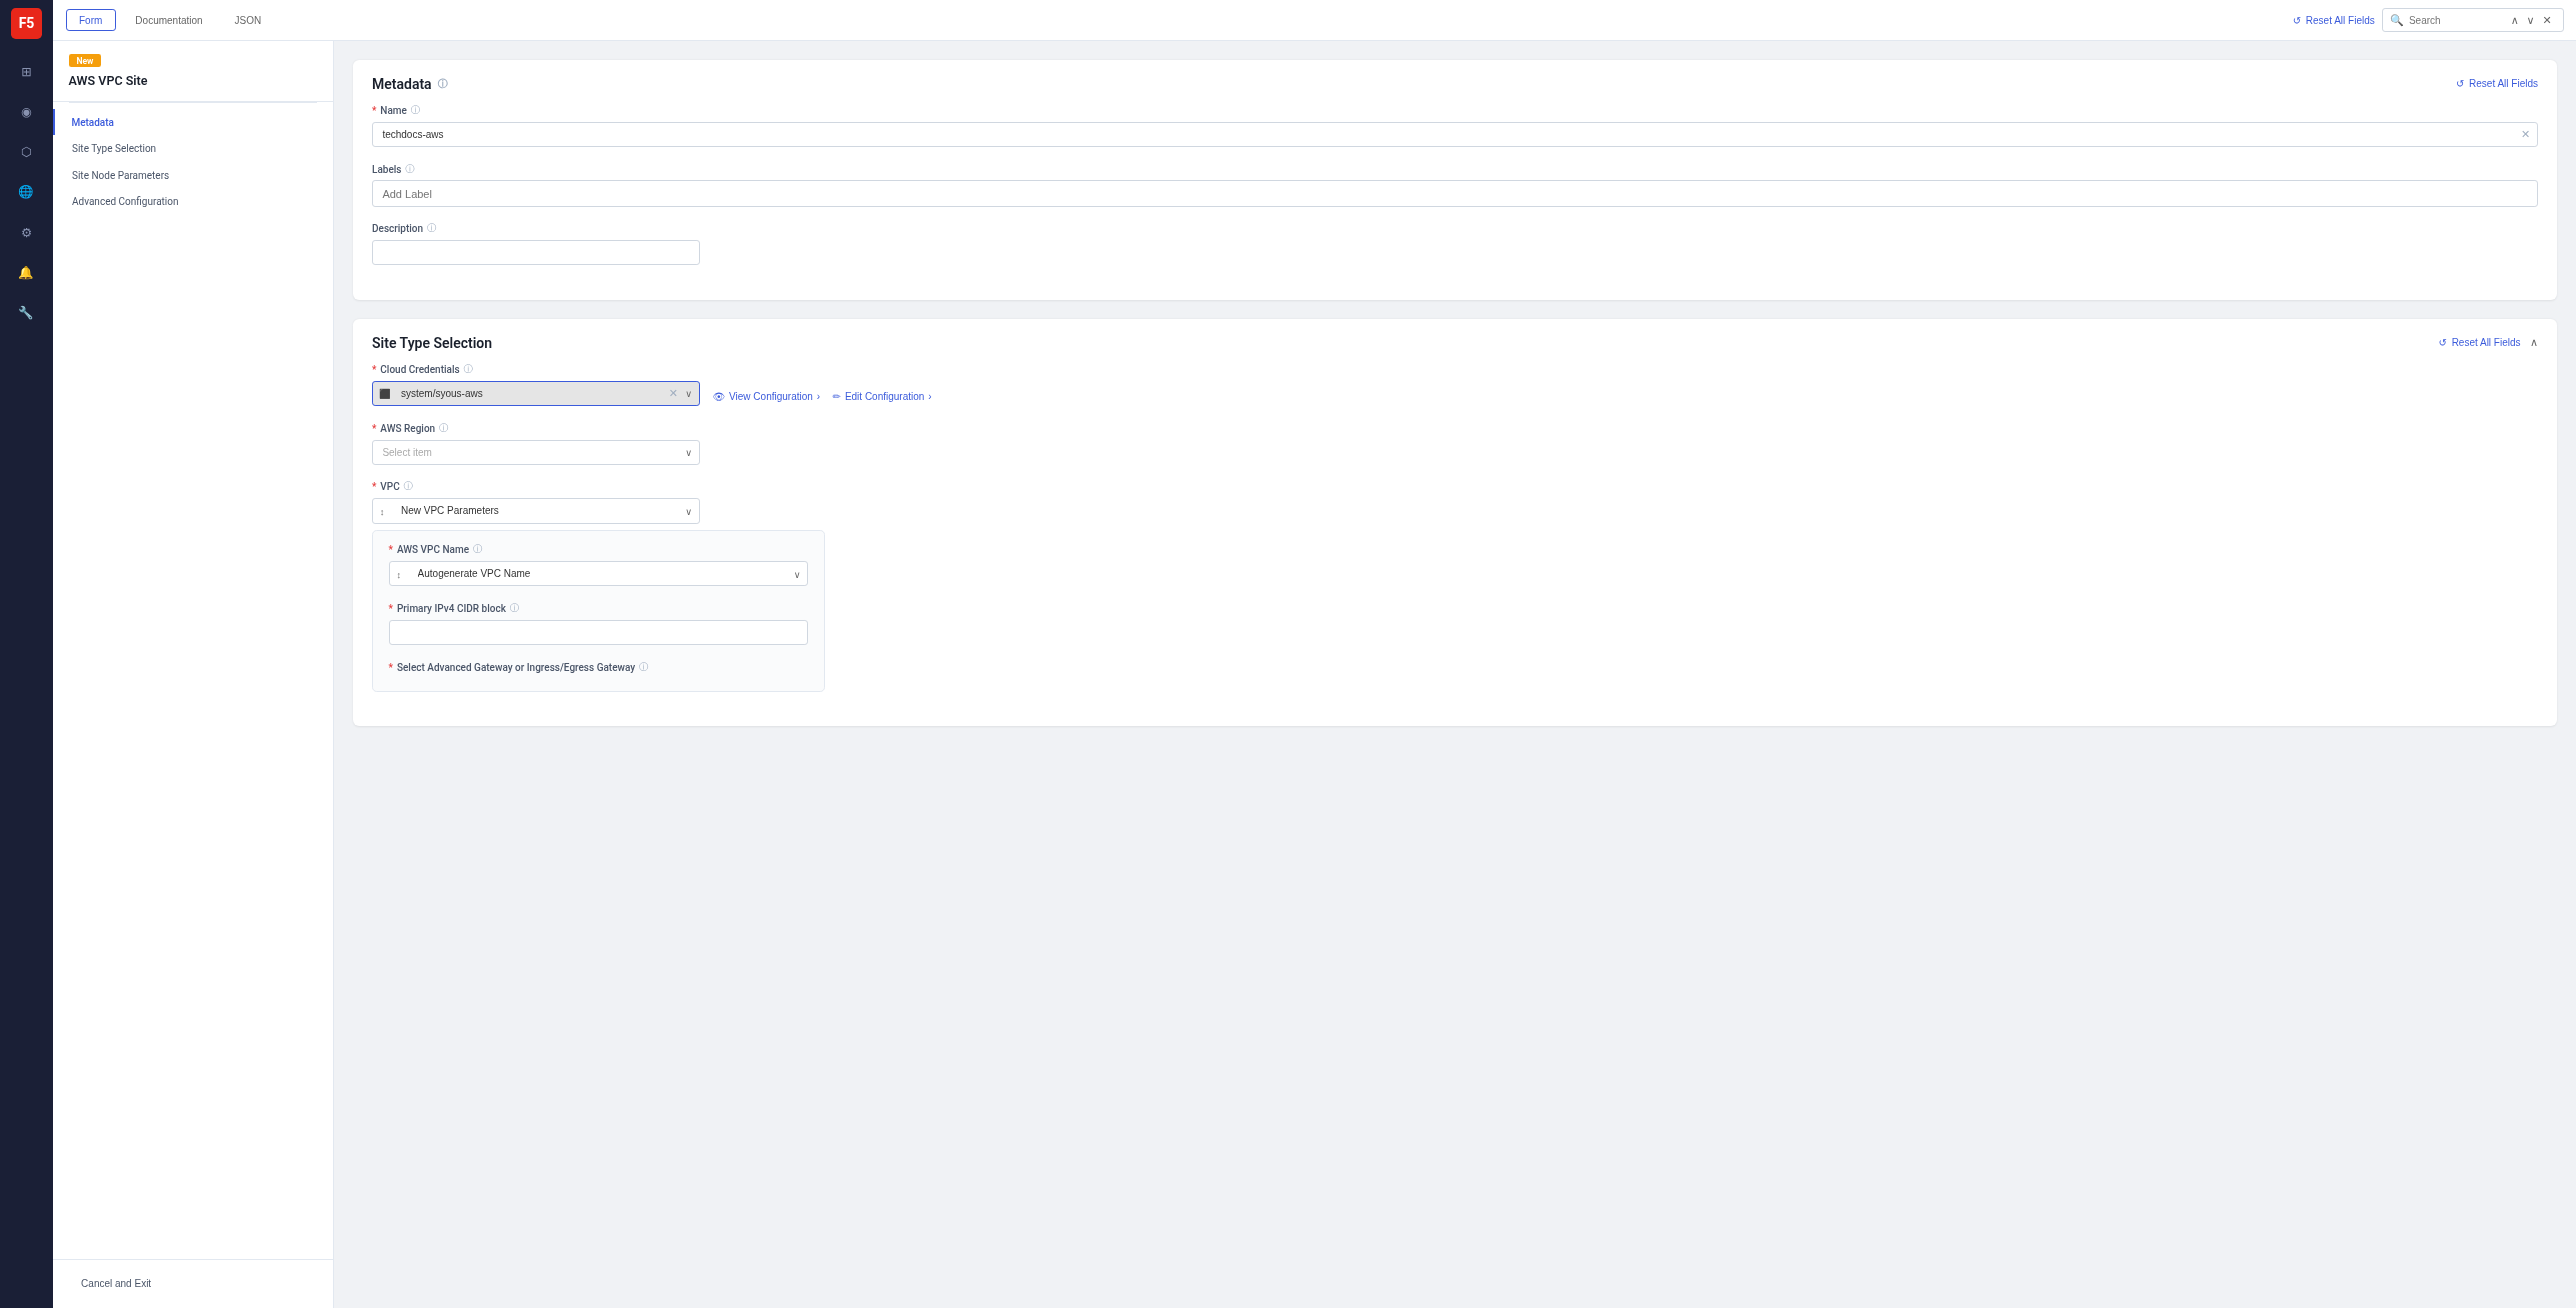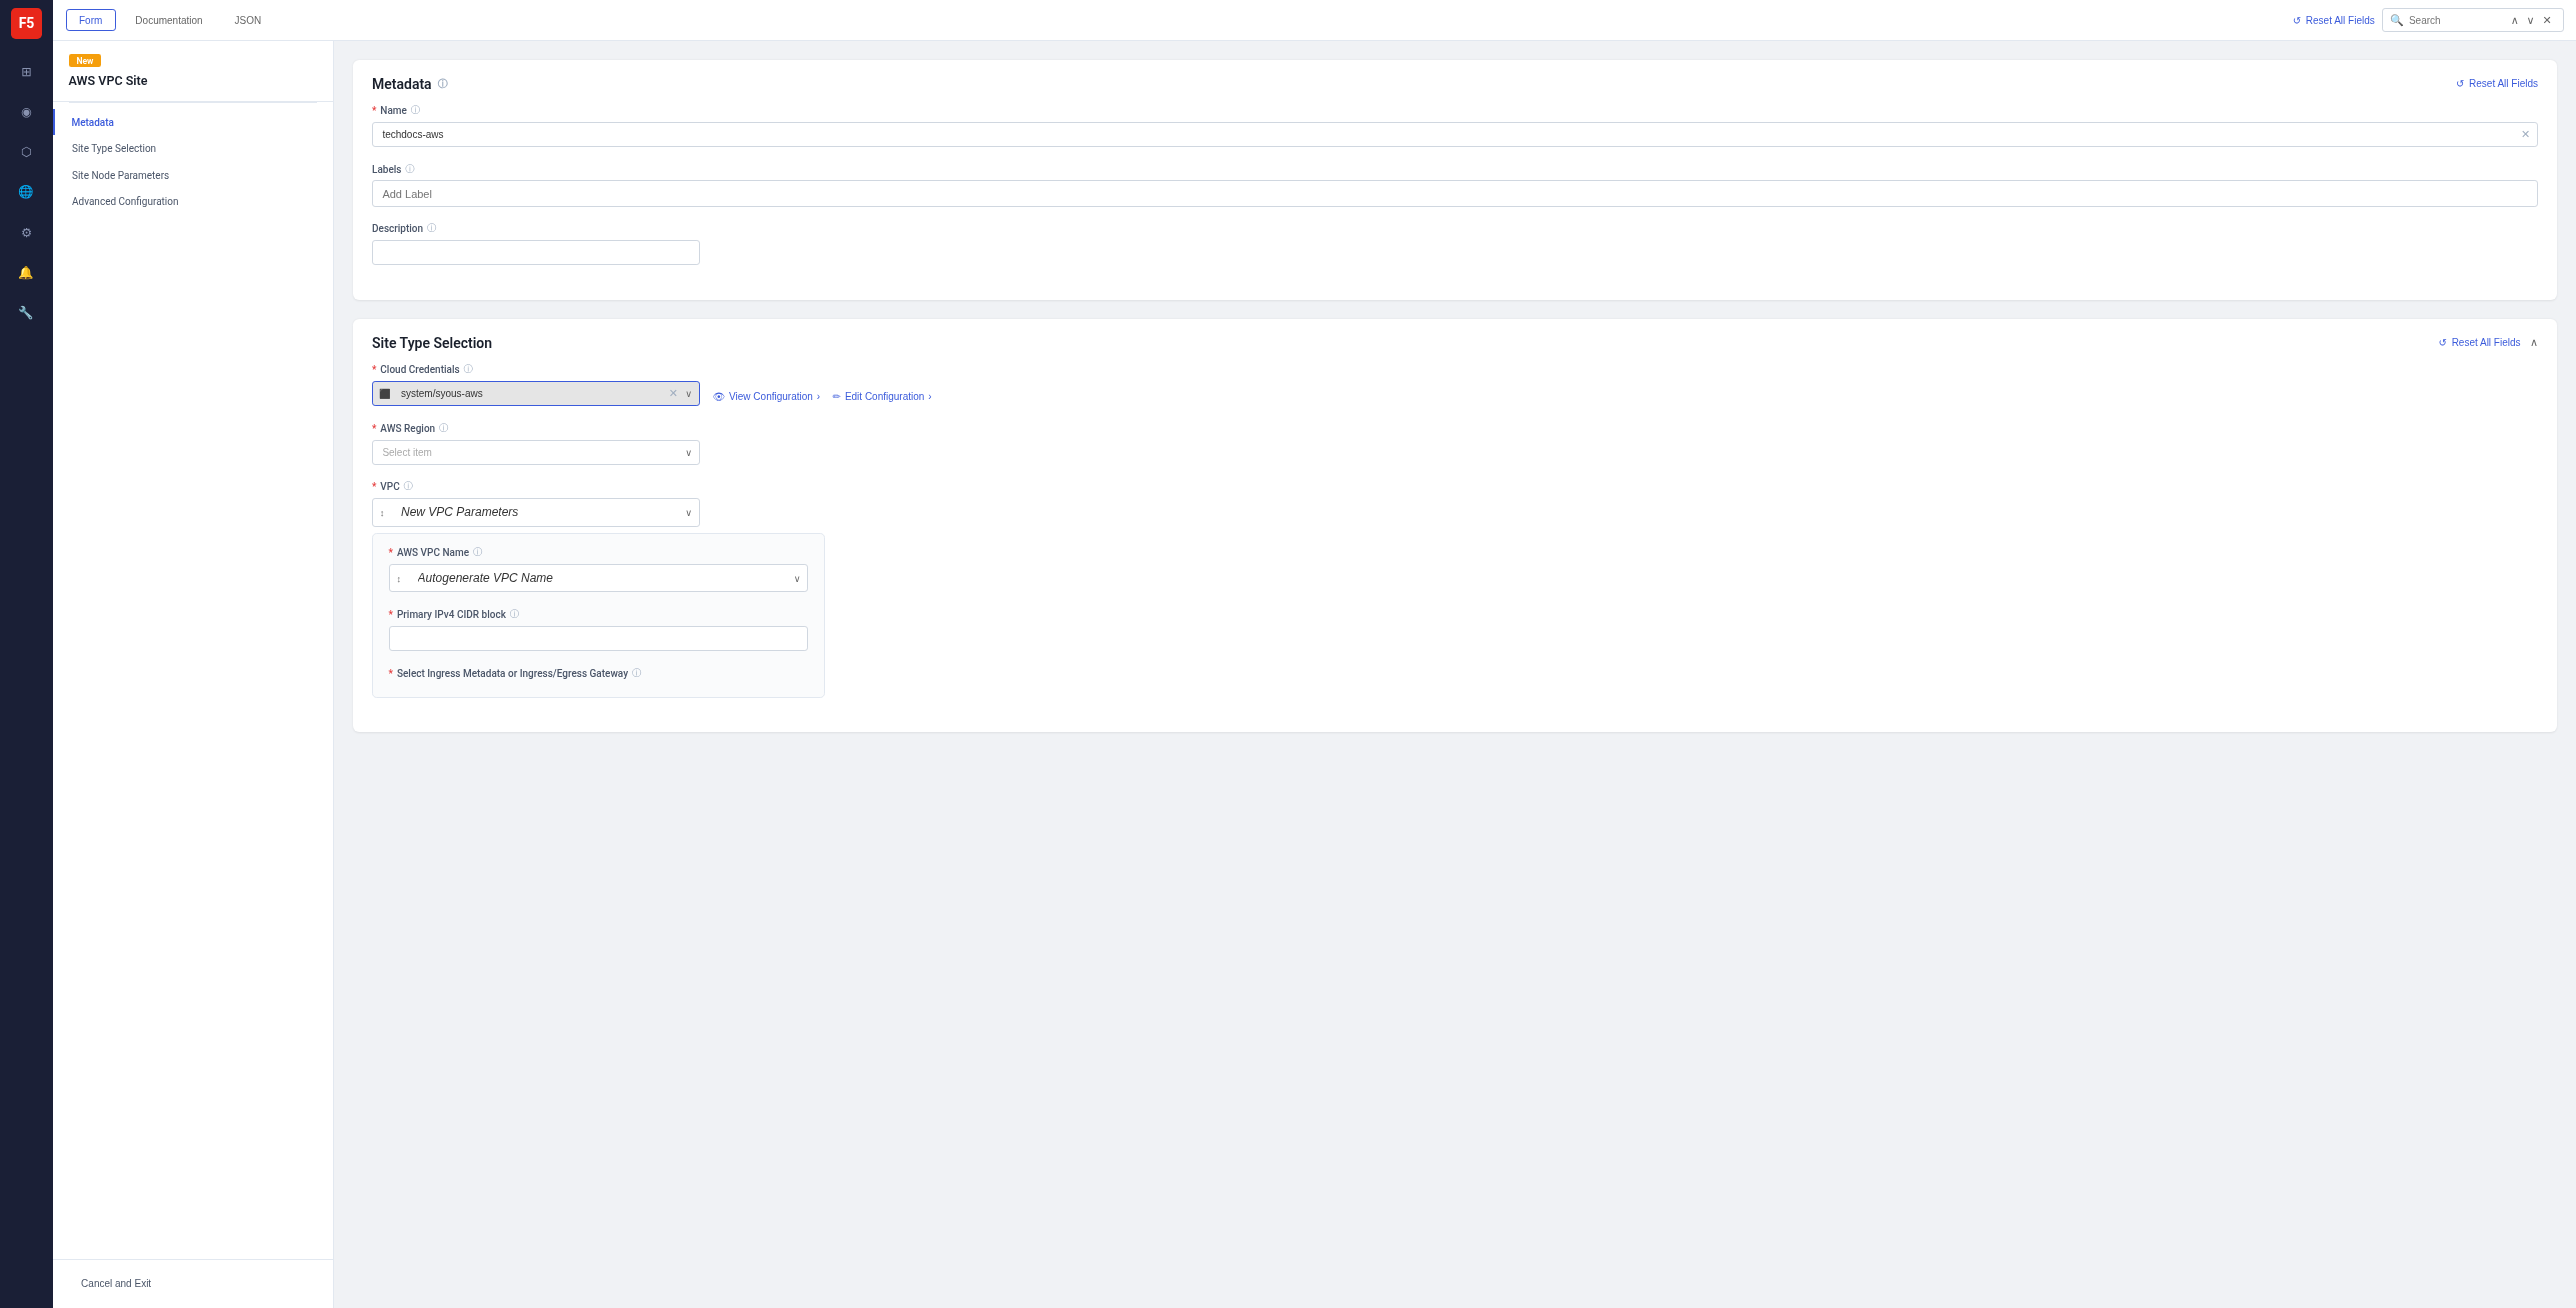--- a/index.html
+++ b/index.html
@@ -73,7 +73,7 @@
     .select-plain .select-arrow { position: absolute; right: 7.8px; top: 50%; transform: translateY(-50%); color: #666; font-size: 9.4px; pointer-events: none; }
 
     .select-with-icon { position: relative; }
-    .select-with-icon select { appearance: none; width: 100%; border: 1.2px solid #d0d7e0; border-radius: 3.1px; padding: 6.2px 28px 6.2px 28px; font-size: 12px; color: #333; outline: none; background: white; cursor: pointer; font-style: italic; }
+    .select-with-icon select { appearance: none; width: 100%; border: 1.2px solid #d0d7e0; border-radius: 3.1px; padding: 6.2px 28px 6.2px 28px; font-size: 10px; color: #333; outline: none; background: white; cursor: pointer; }
     .select-with-icon .select-icon { position: absolute; left: 7.8px; top: 50%; transform: translateY(-50%); color: #666; font-size: 9.4px; pointer-events: none; }
     .select-with-icon .select-arrow { position: absolute; right: 7.8px; top: 50%; transform: translateY(-50%); color: #666; font-size: 9.4px; pointer-events: none; }
 

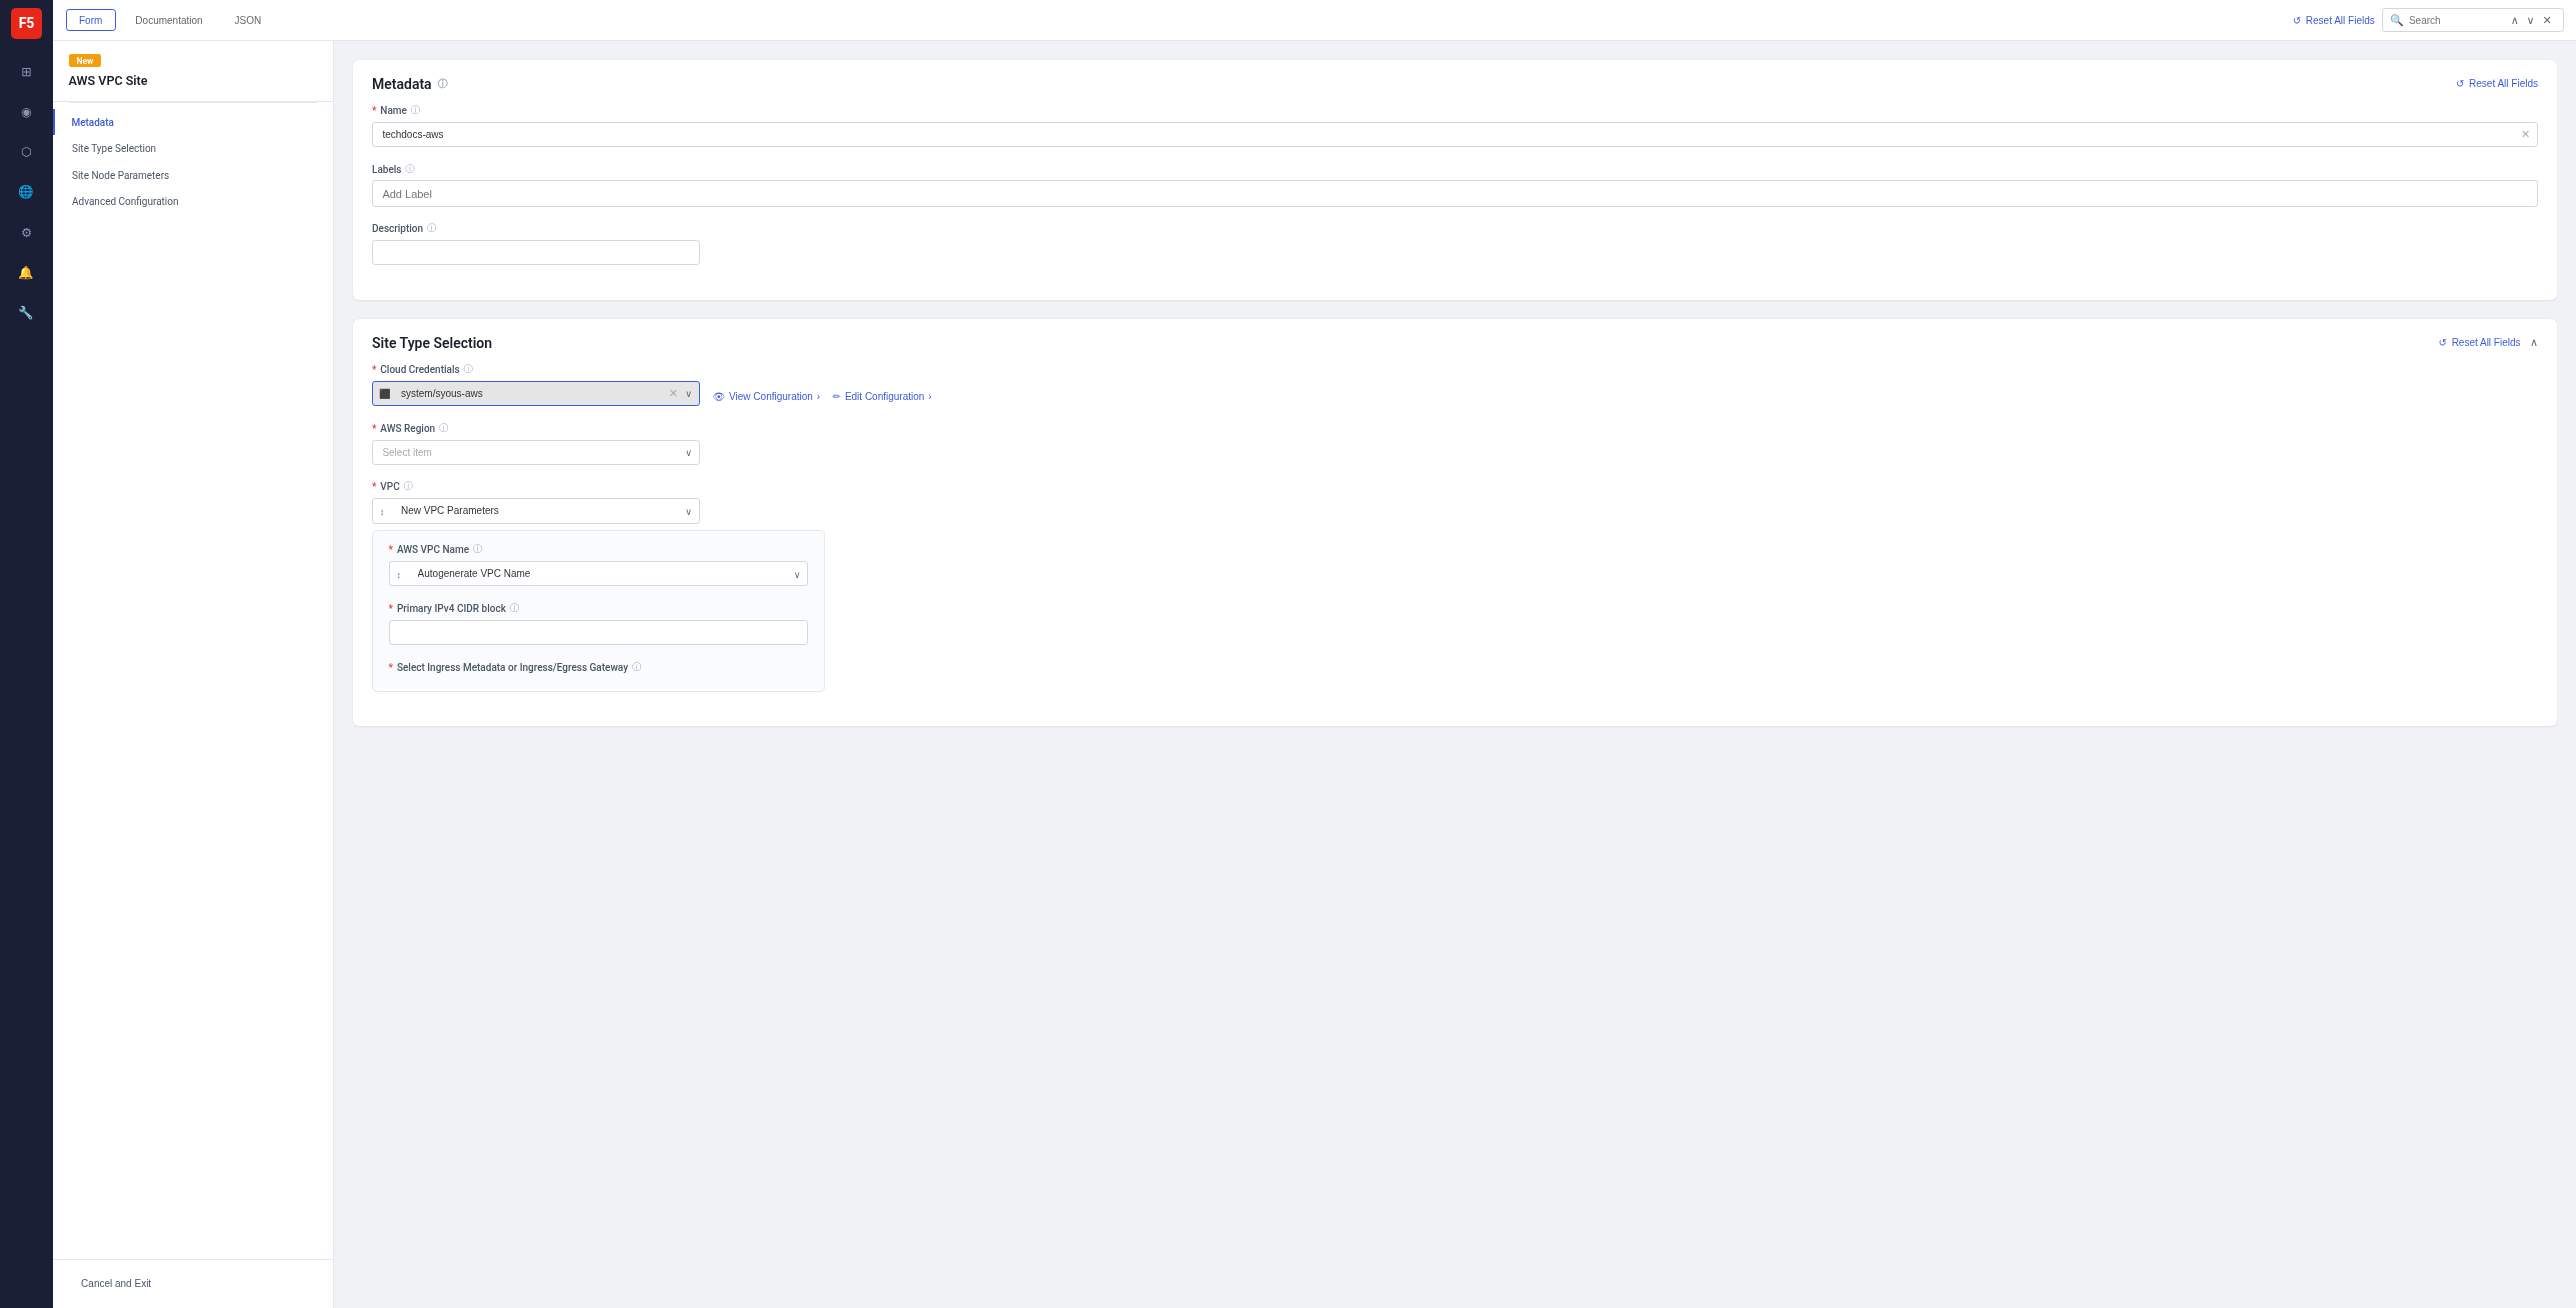--- a/index.html
+++ b/index.html
@@ -306,7 +306,7 @@
                 <div class="form-group" style="margin-bottom:0;">
                   <div class="form-label">
                     <span class="required">*</span>
-                    <span>Select Ingress Metadata or Ingress/Egress Gateway</span>
+                    <span>Select Advanced Gateway or Ingress/Egress Gateway</span>
                     <span style="color:#a0aec0; font-size:9.4px; cursor:pointer;">ⓘ</span>
                   </div>
                 </div>

